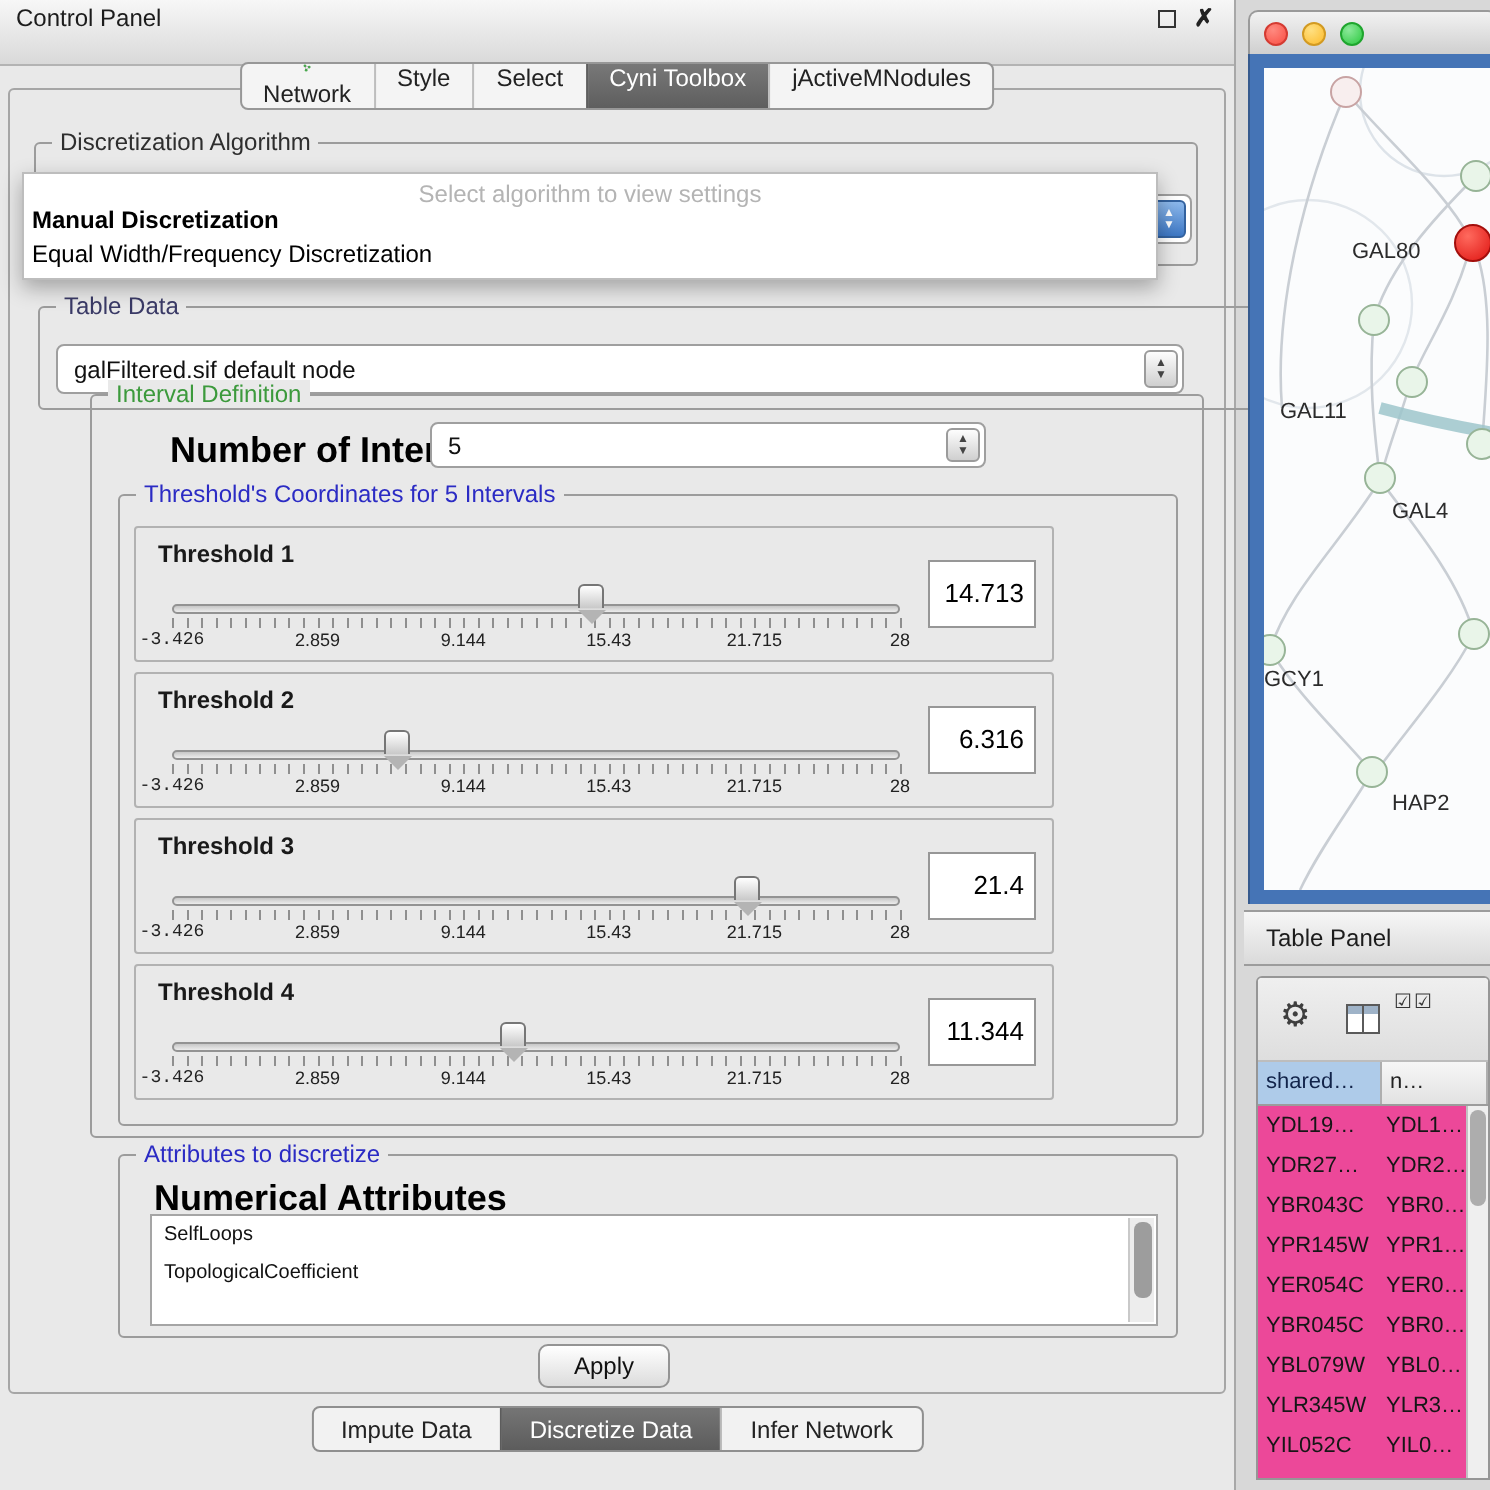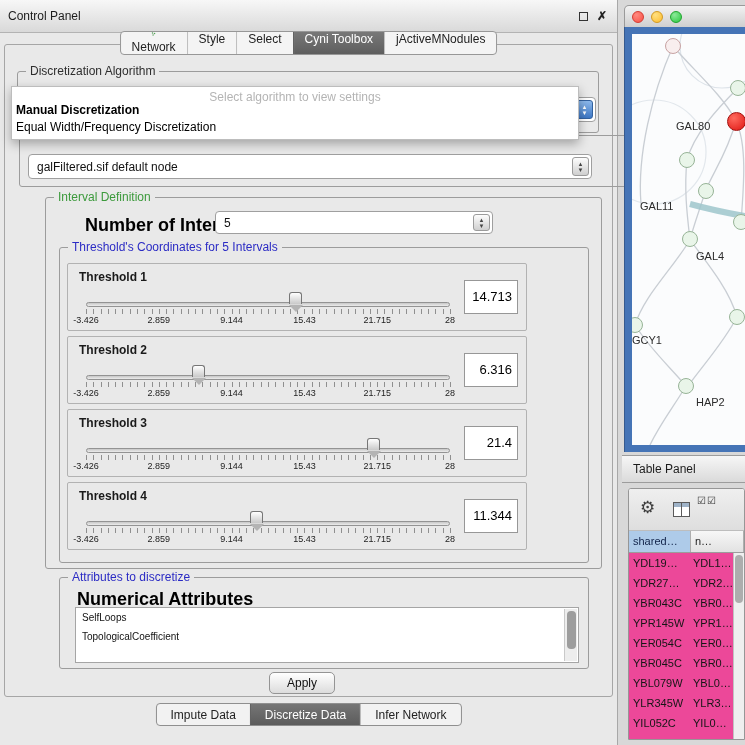--- a/index.html
+++ b/index.html
@@ -9,7 +9,7 @@
 
   
   .control-panel { position:absolute; left:0; top:0; width:618px; height:745px; background:#e9e9e9; border-right:1px solid #a8a8a8; }
-  .titlebar { position:absolute; left:0; top:0; width:100%; height:22px; background:linear-gradient(#f7f7f7,#d9d9d9); border-bottom:1px solid #b3b3b3; display:flex; align-items:center; padding:16px 8px; }
+  .titlebar { position:absolute; left:0; top:0; width:100%; height:22px; background:linear-gradient(#f7f7f7,#d9d9d9); border-bottom:1px solid #b3b3b3; display:flex; align-items:flex-end; padding:16px 8px; }
   .titlebar .win-title { flex:1; font-size:12px; color:#1c1c1c; }
   .win-btn { width:14px; height:14px; display:flex; align-items:center; justify-content:center; margin-left:5px; color:#222; font-size:12px; font-weight:bold; cursor:default; }
   .float-glyph { width:9px; height:9px; border:1.5px solid #333; }

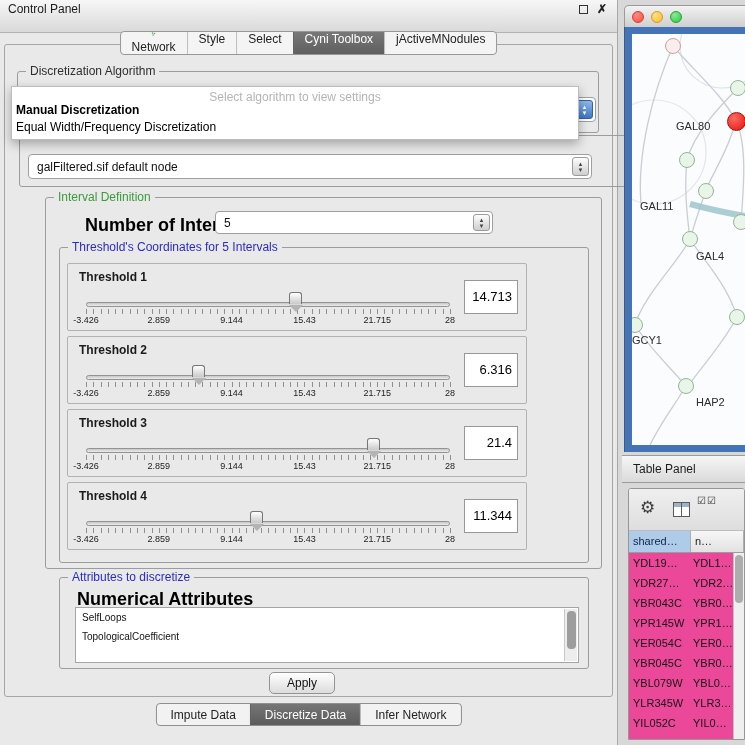--- a/index.html
+++ b/index.html
@@ -159,7 +159,7 @@
         <div class="dd-opt second">Equal Width/Frequency Discretization</div>
       </div>
 
-      <div class="group" style="left:14px;top:90px;width:668px;height:52px;">
+      <div class="group" style="left:14px;top:108px;width:668px;height:52px;">
         <span class="group-title t-navy">Table Data</span>
         <div class="combo" style="left:8px;top:18px;width:564px;height:25px;">
           <span class="combo-text">galFiltered.sif default node</span>

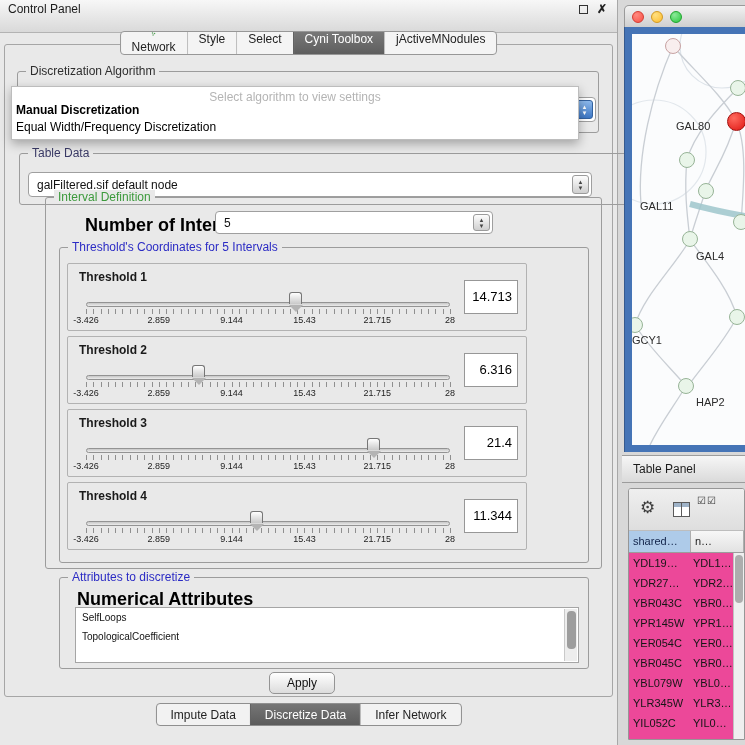--- a/index.html
+++ b/index.html
@@ -51,7 +51,7 @@
   .ticks { position:absolute; left:4px; top:21px; width:365px; height:5px; background:repeating-linear-gradient(90deg,#8f8f8f 0 1px,transparent 1px 7.28px); }
   .ruler { position:absolute; left:4px; top:27px; width:364px; height:12px; }
   .ruler span { position:absolute; top:0; transform:translateX(-50%); font-size:9px; color:#222; white-space:nowrap; }
-  .ruler span:nth-child(1){left:0;} .ruler span:nth-child(2){left:72.8px;}
+  .ruler span:nth-child(1){left:0;font-family:Liberation Mono, monospace;} .ruler span:nth-child(2){left:72.8px;}
   .ruler span:nth-child(3){left:145.6px;} .ruler span:nth-child(4){left:218.4px;}
   .ruler span:nth-child(5){left:291.2px;} .ruler span:nth-child(6){left:364px;}
   .thr-value { position:absolute; right:8px; top:16px; width:54px; height:34px; background:#fff; border:1px solid #979797; font-size:13px; text-align:right; line-height:32px; padding-right:5px; color:#000; }

